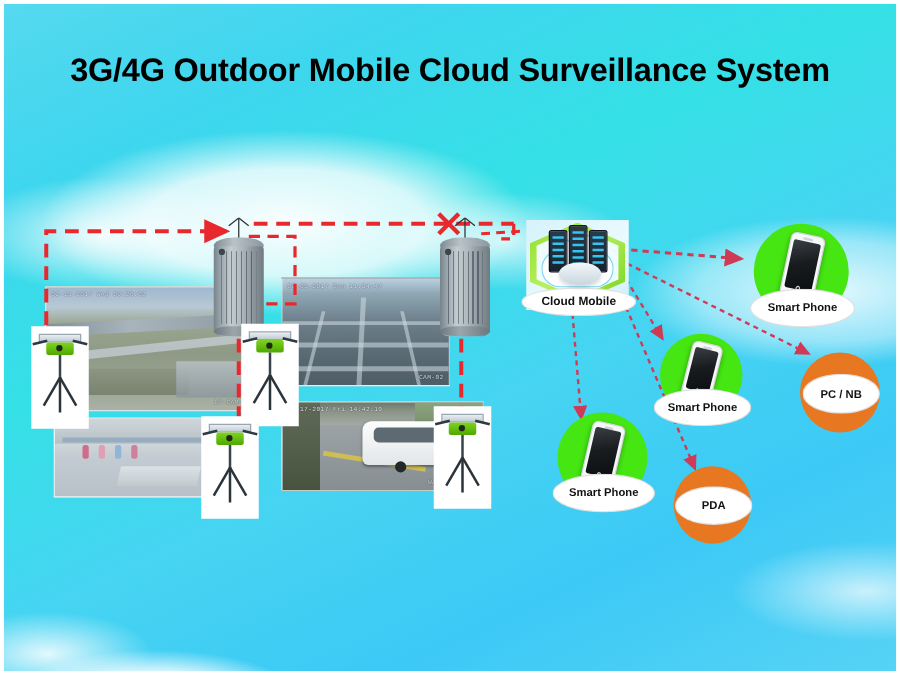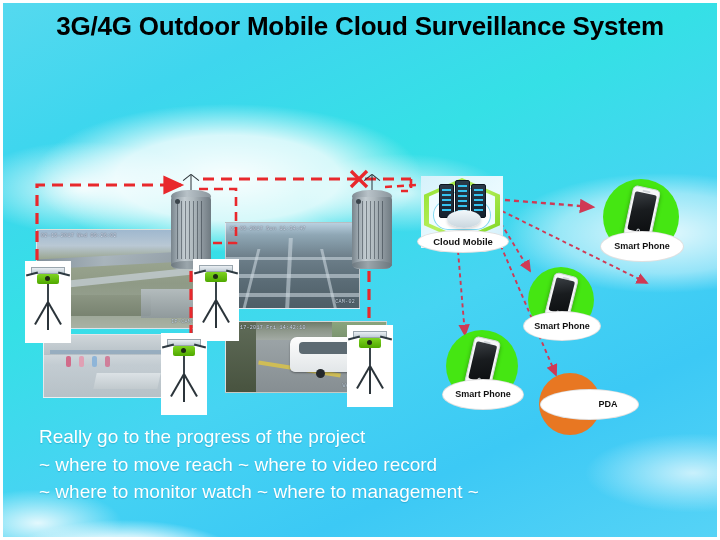--- a/index.html
+++ b/index.html
@@ -170,7 +170,7 @@
   .phone .spk{position:absolute;left:36%;top:4%;width:28%;height:2px;border-radius:1px;background:#cfd4d8;}
   .phone .hb{position:absolute;left:42%;bottom:2%;width:16%;height:16%;border-radius:50%;border:1px solid #c3c8cc;box-sizing:border-box;}
 
-  .title,.subtitle,.bottom-text{white-space:pre-line;}
+  .title,.subtitle,.bottom-text{white-space:pre-line;margin-top:30px;}
 </style>
 </head>
 <body>

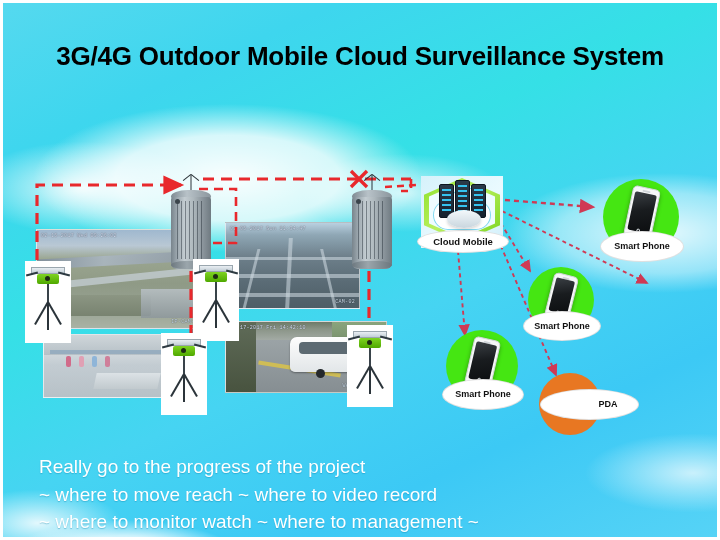--- a/index.html
+++ b/index.html
@@ -388,6 +388,10 @@
 Phone</div>
   </div>
 
+  <div class="node orange" style="left:637px;top:279px;width:64px;height:64px;">
+    <div class="disk" style="width:64px;height:64px;"></div>
+    <div class="label" style="left:2px;top:17px;width:60px;height:30px;">PC / NB</div>
+  </div>
 
   <div class="node orange" style="left:536px;top:370px;width:62px;height:62px;">
     <div class="disk" style="width:62px;height:62px;"></div>

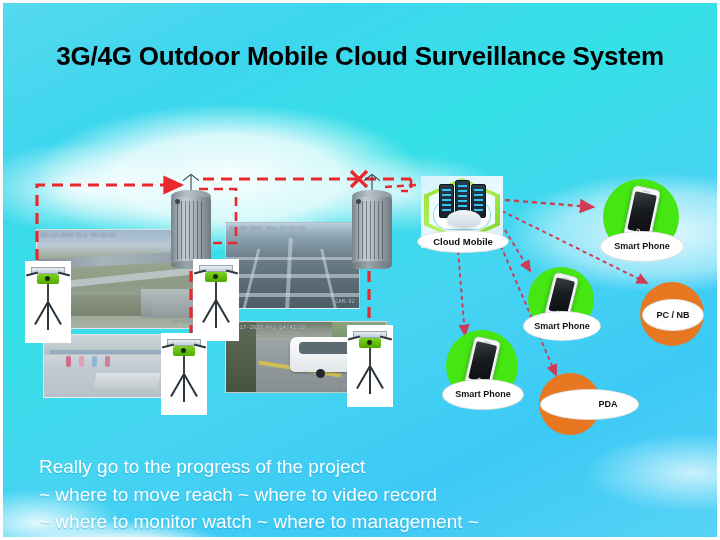--- a/index.html
+++ b/index.html
@@ -395,7 +395,7 @@
 
   <div class="node orange" style="left:536px;top:370px;width:62px;height:62px;">
     <div class="disk" style="width:62px;height:62px;"></div>
-    <div class="label" style="left:1px;top:16px;width:60px;height:29px;padding-left:37px;">PDA</div>
+    <div class="label" style="left:1px;top:16px;width:60px;height:29px;">PDA</div>
   </div>
 
 </div>

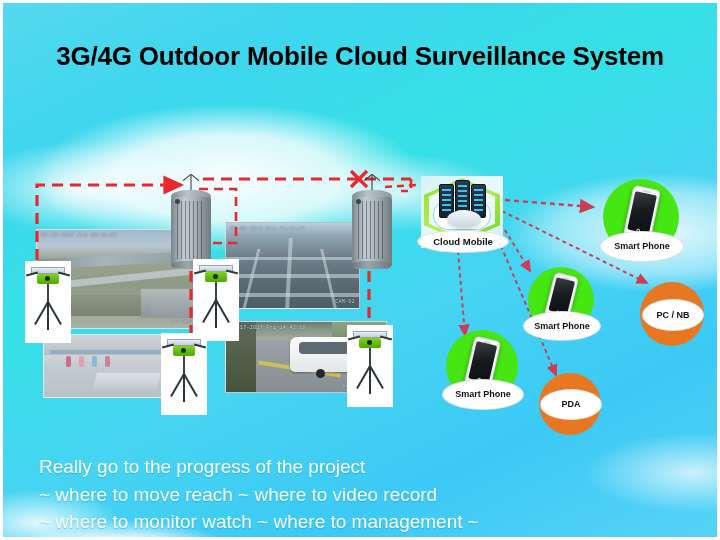--- a/index.html
+++ b/index.html
@@ -178,9 +178,6 @@
 <div id="slide">
 
   <div class="title">3G/4G Outdoor Mobile Cloud Surveillance System</div>
-  <div class="bottom-text">Really go to the progress of the project
-~ where to move reach ~ where to video record
-~ where to monitor watch ~ where to management ~</div>
 
   <div class="photo" id="photo1">
     <div class="l1"></div>

